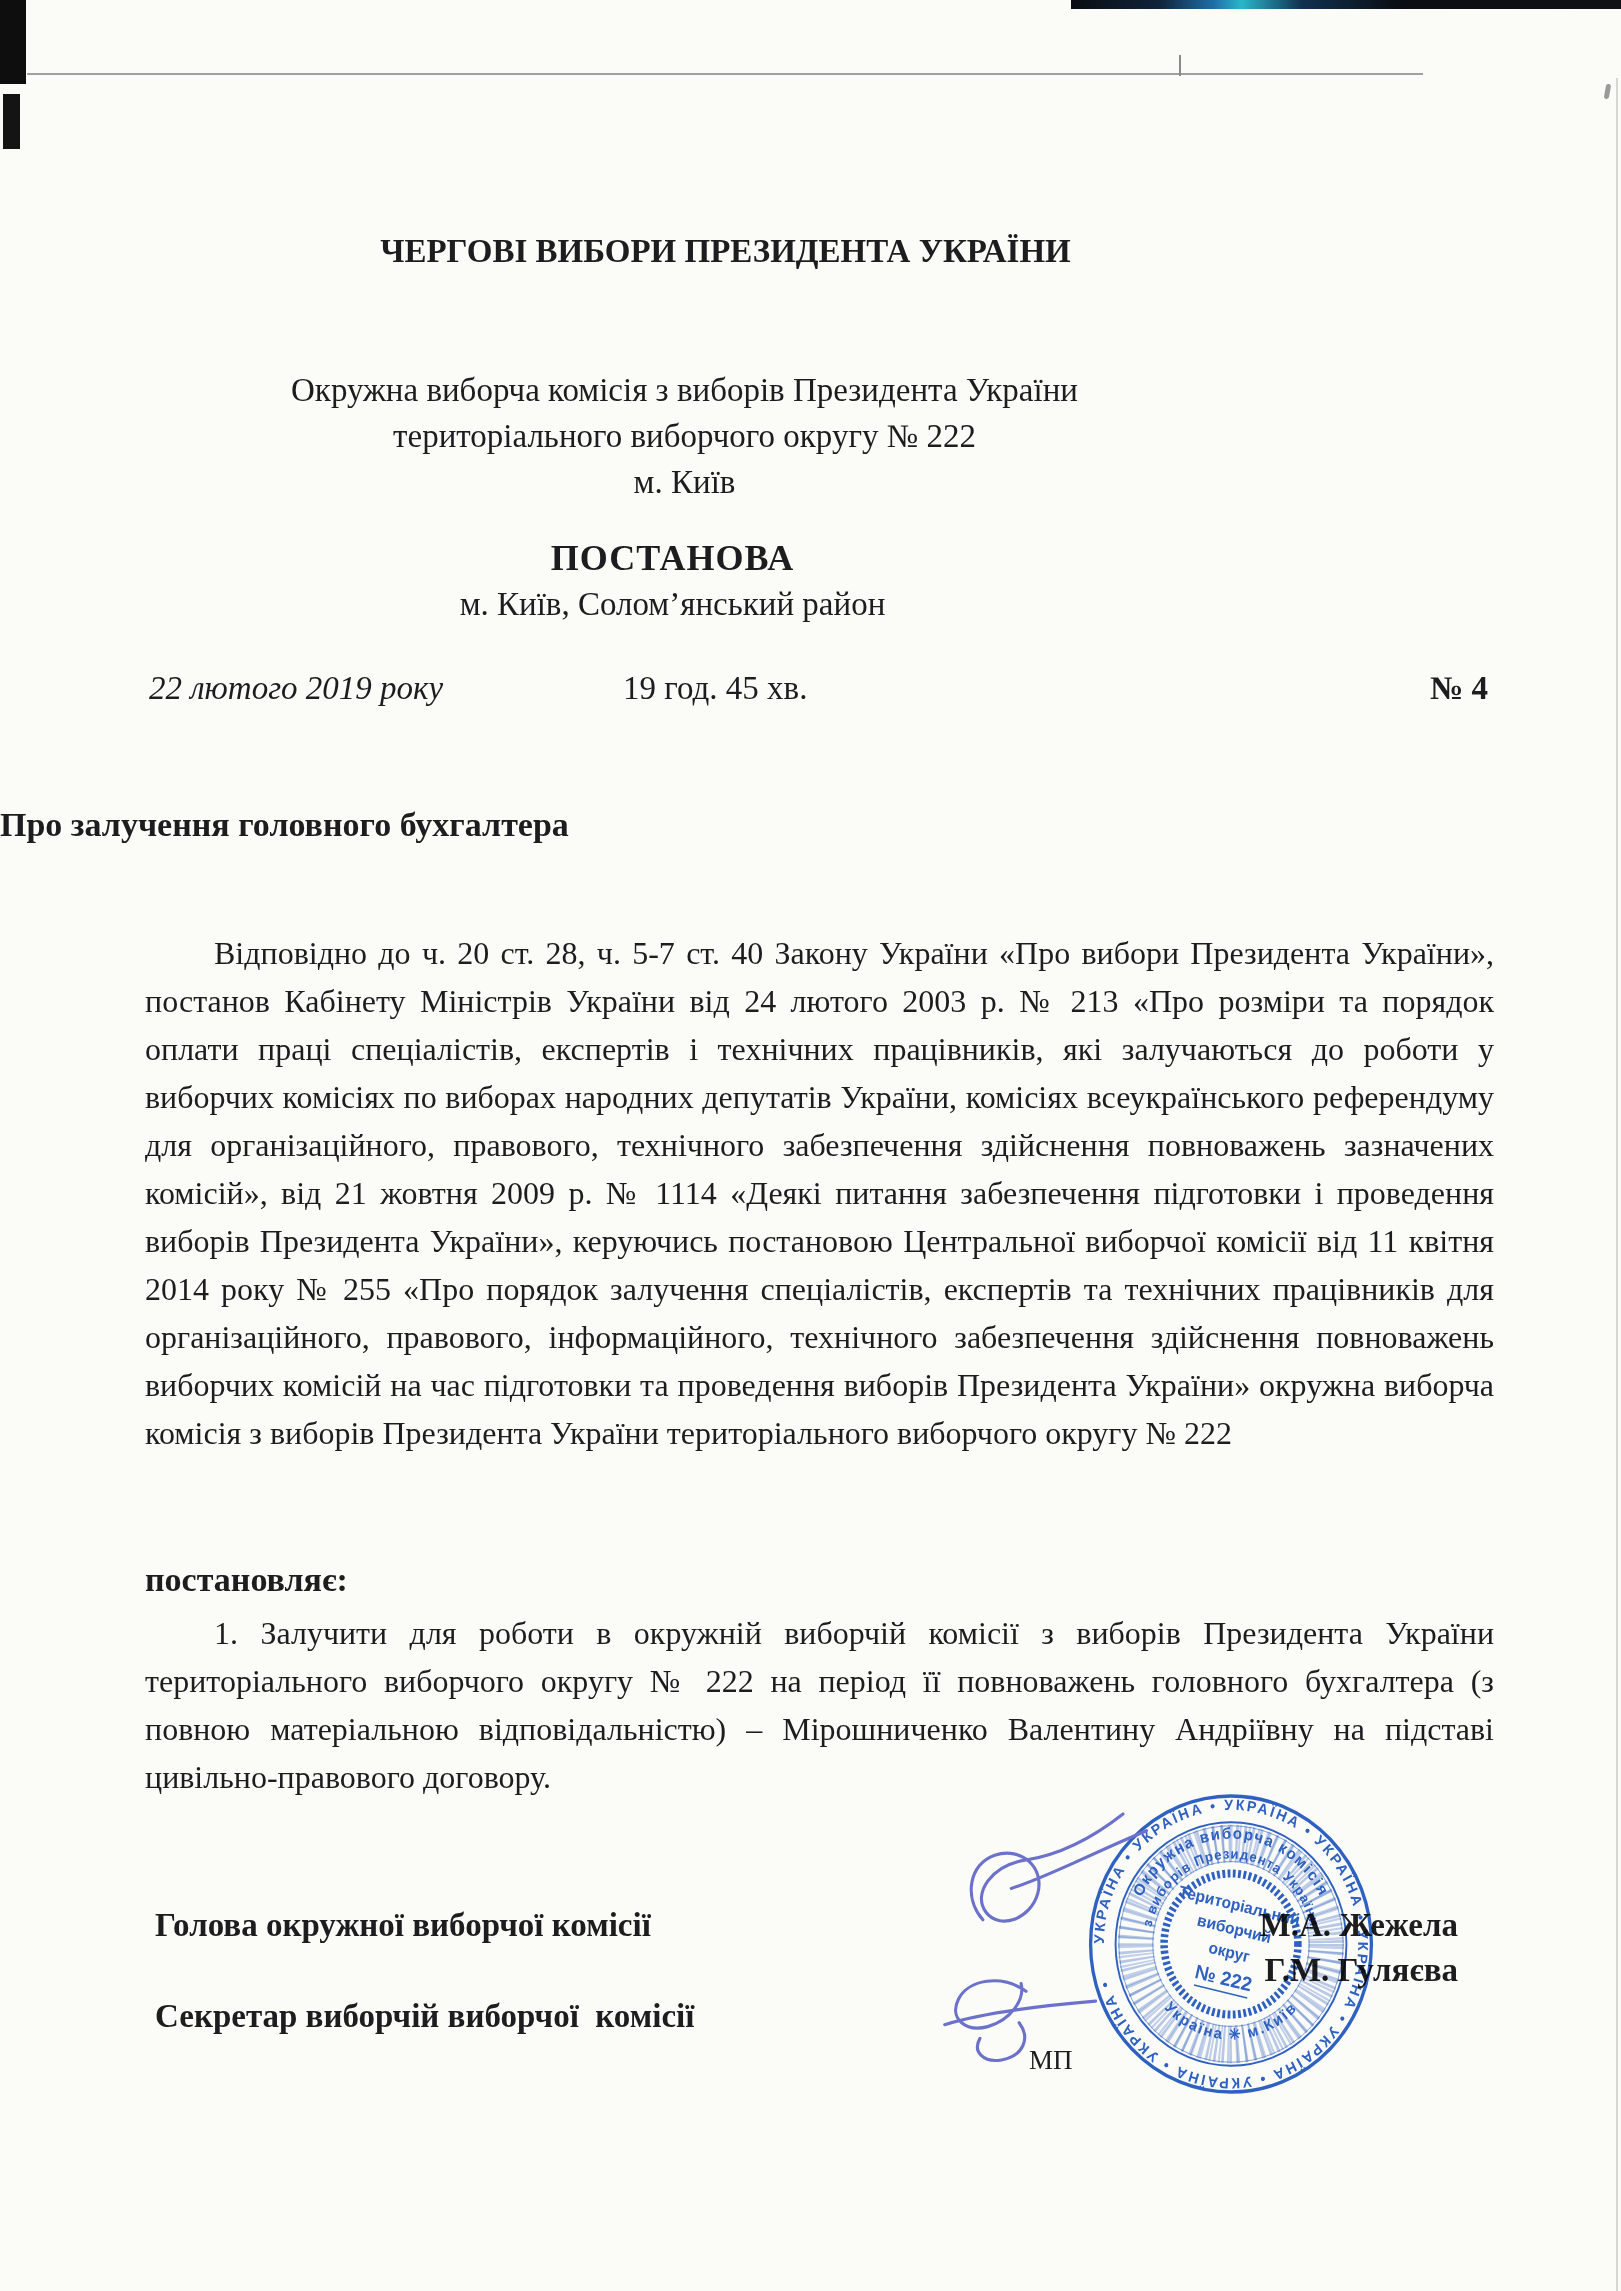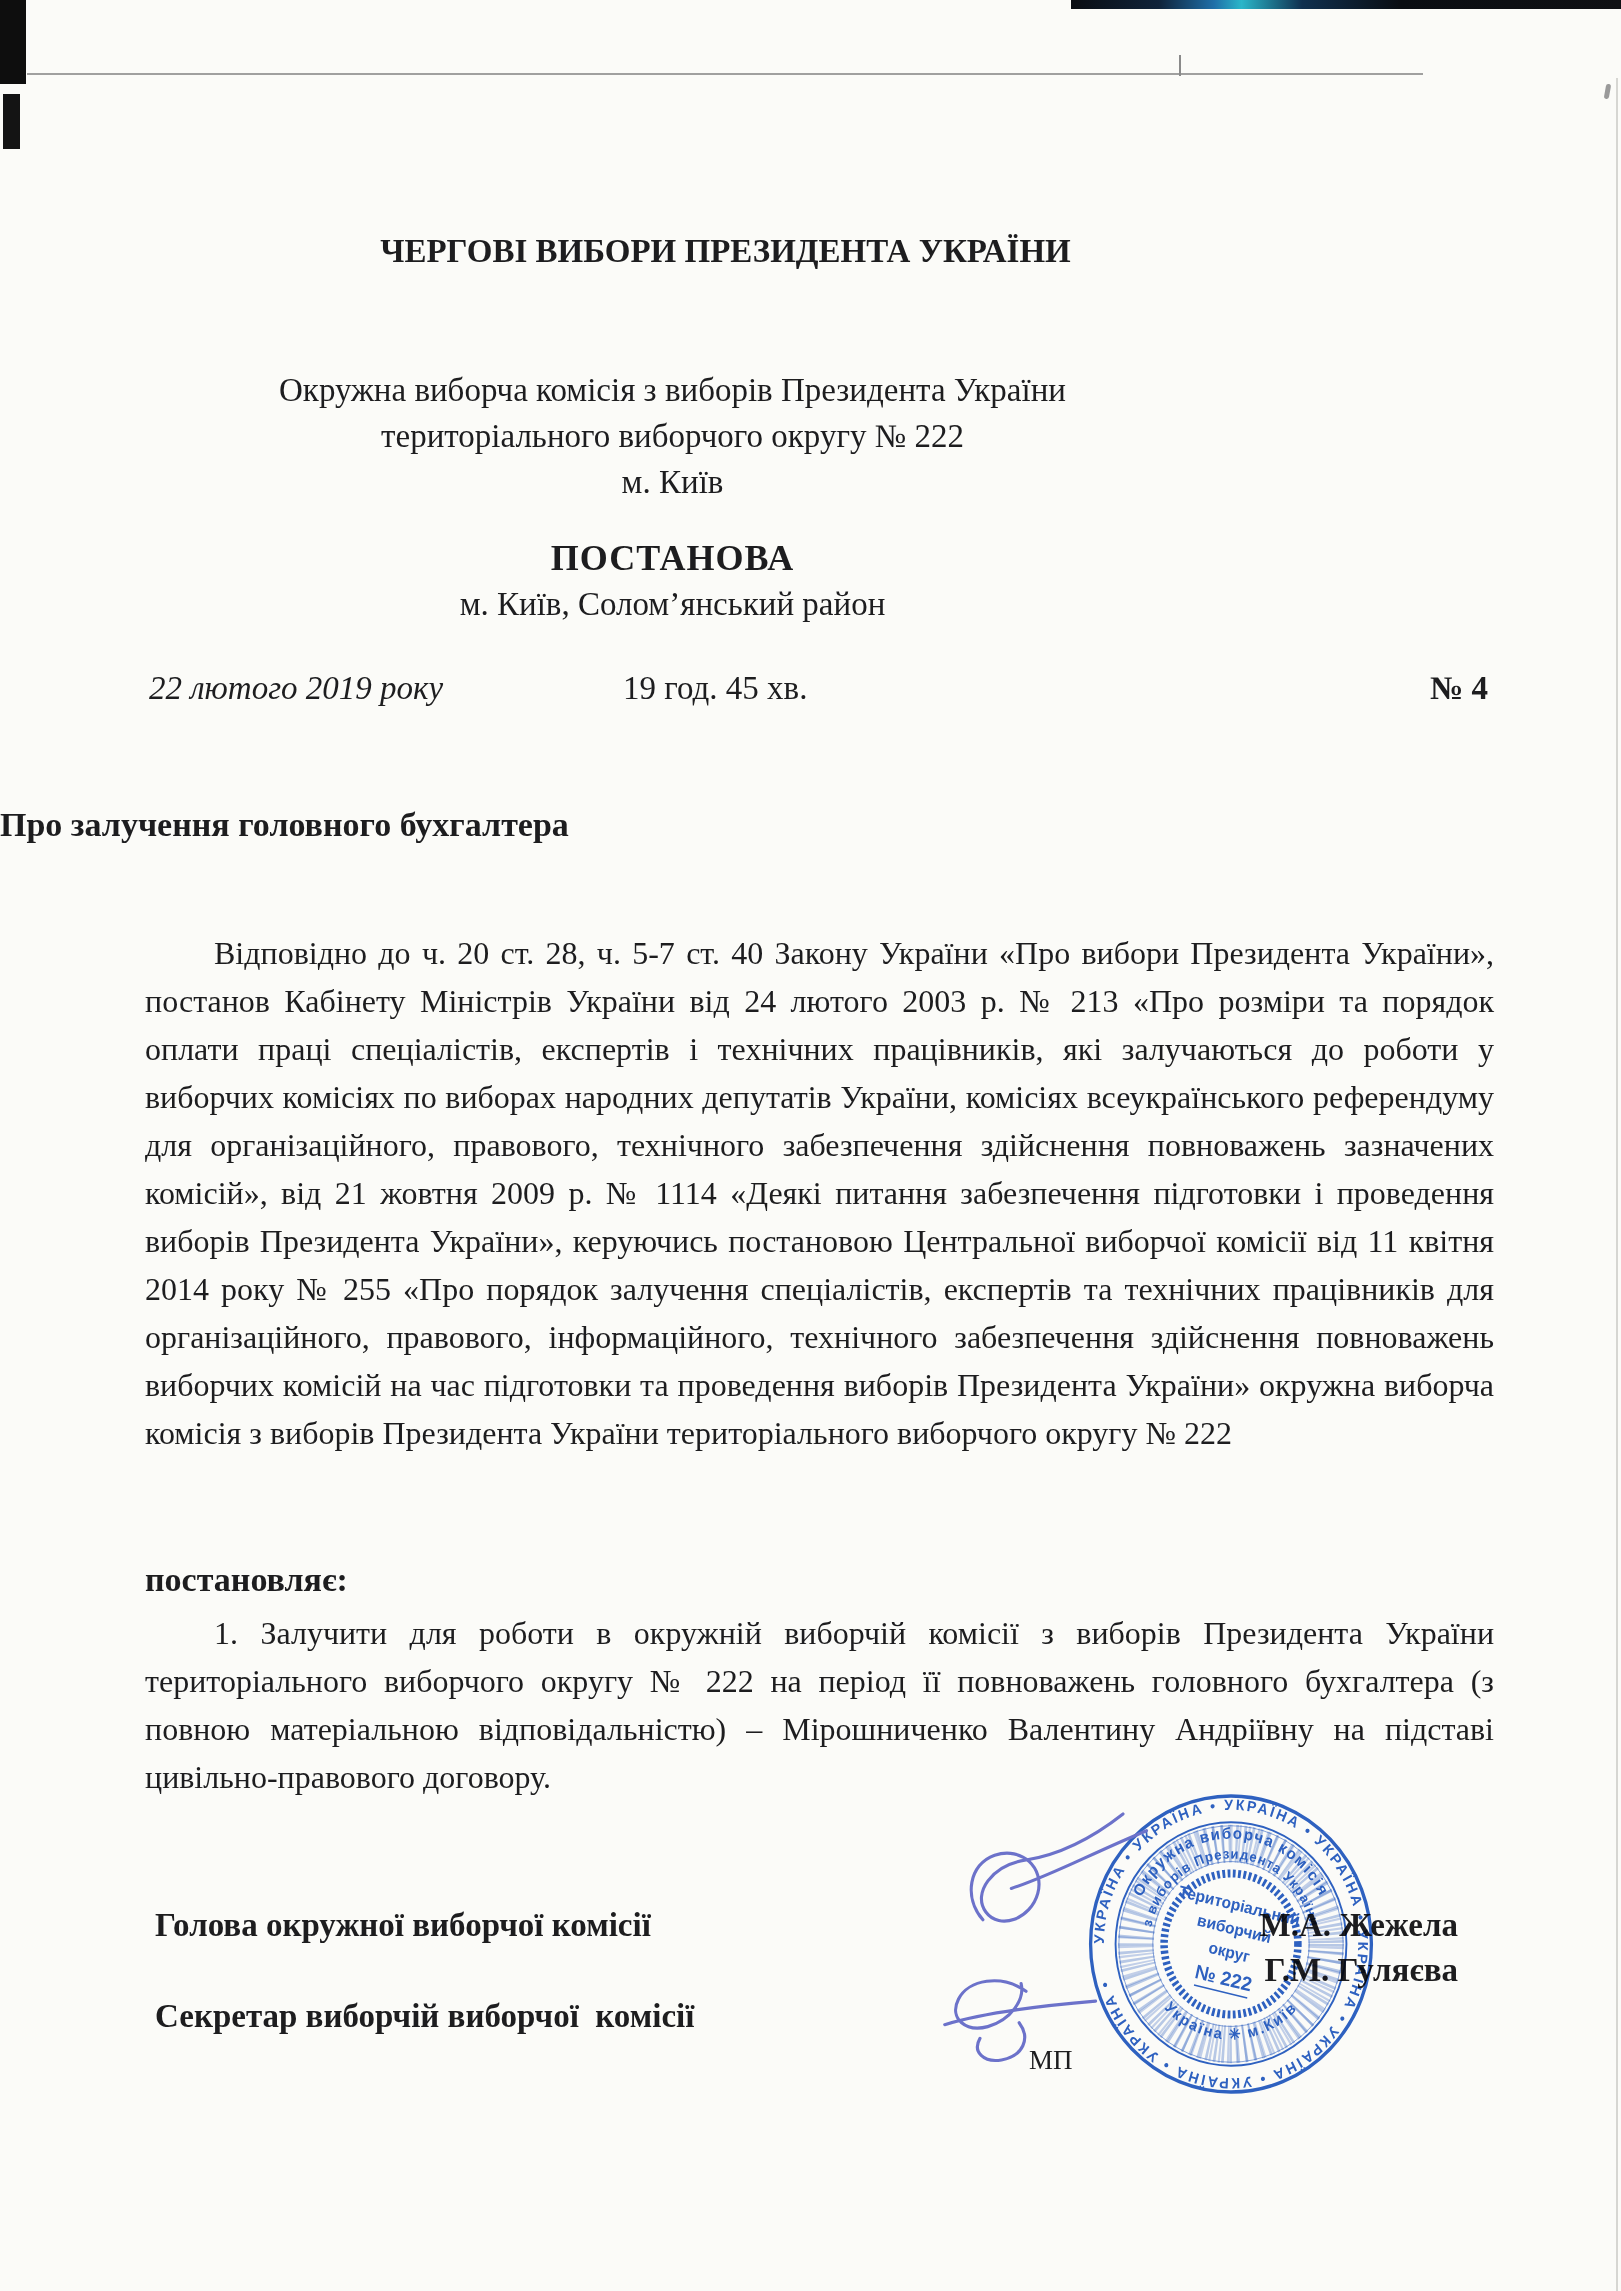--- a/index.html
+++ b/index.html
@@ -22,7 +22,7 @@
   .center-b{left:0;width:1345px;text-align:center;}
   .center-c{left:0;width:1549px;text-align:left;}
   .hdr{top:227px;font-size:33px;line-height:49px;font-weight:700;}
-  .commission{top:367px;font-size:33px;line-height:46px;}
+  .commission{top:367px;font-size:33px;line-height:46px;padding-left:12px;}
   .doc-type{top:537px;font-size:36px;font-weight:700;letter-spacing:1px;}
   .doc-place{top:586px;font-size:33px;}
   .date-row{left:145px;top:670px;width:1349px;height:51px;font-size:33px;}

